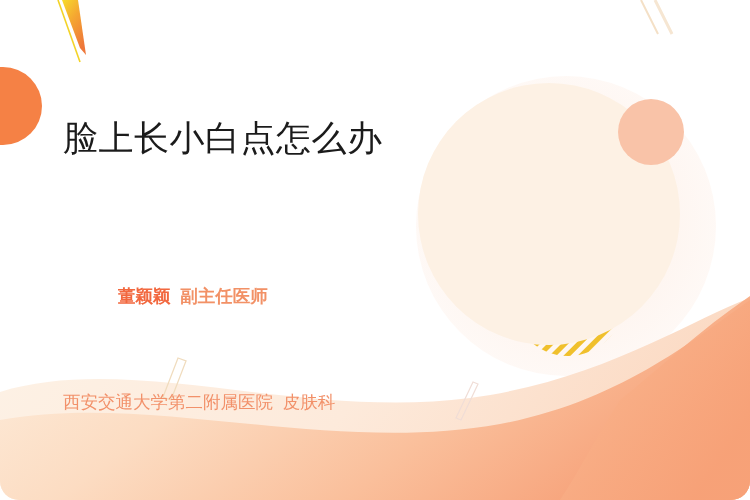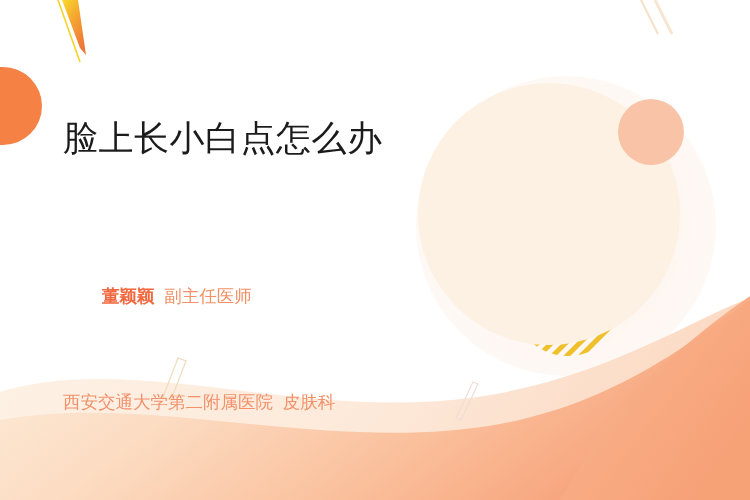--- a/index.html
+++ b/index.html
@@ -14,6 +14,7 @@
     overflow: hidden;
     background: #ffffff;
     font-family: "Liberation Sans", "DejaVu Sans", sans-serif;
+    border-radius: 19px;
   }
   #bg-svg {
     position: absolute;

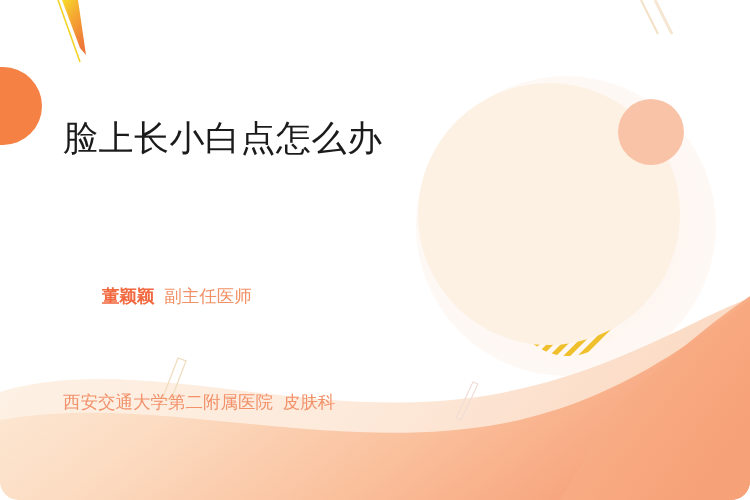--- a/index.html
+++ b/index.html
@@ -57,6 +57,7 @@
   #doctor-name {
     font-weight: 700;
     color: #f2683f;
+    margin-left: 16px;
   }
   #doctor-title {
     font-weight: 400;

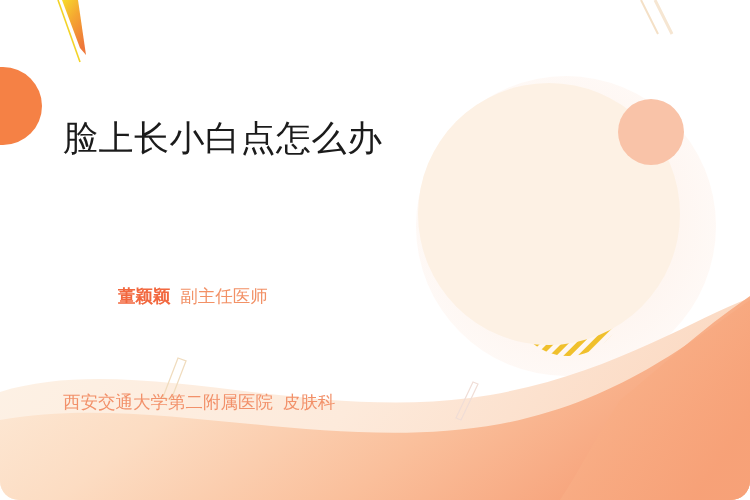--- a/index.html
+++ b/index.html
@@ -60,7 +60,7 @@
     margin-left: 16px;
   }
   #doctor-title {
-    font-weight: 400;
+    font-weight: 700;
     color: #f29166;
   }
   #hospital-line {

